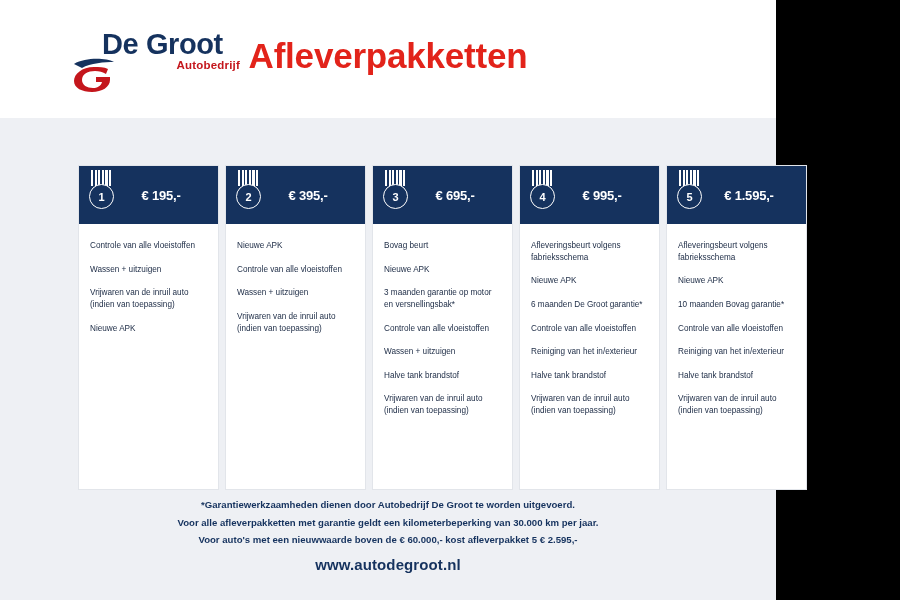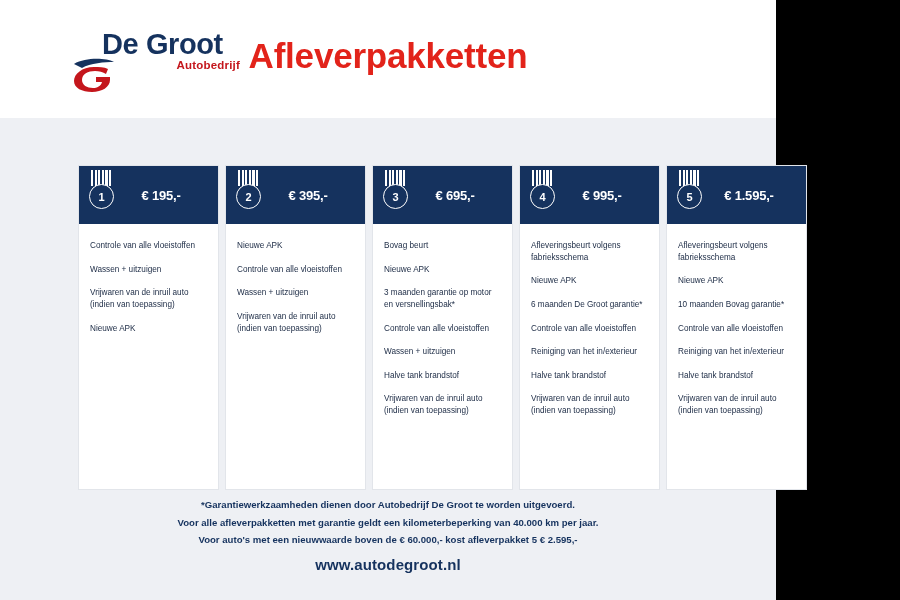--- a/index.html
+++ b/index.html
@@ -238,7 +238,7 @@
 
     <div class="footnotes">
       <div>*Garantiewerkzaamheden dienen door Autobedrijf De Groot te worden uitgevoerd.</div>
-      <div>Voor alle afleverpakketten met garantie geldt een kilometerbeperking van 40.000 km per jaar.</div>
+      <div>Voor alle afleverpakketten met garantie geldt een kilometerbeperking van 30.000 km per jaar.</div>
       <div>Voor auto's met een nieuwwaarde boven de € 60.000,- kost afleverpakket 5 € 2.595,-</div>
     </div>
 

